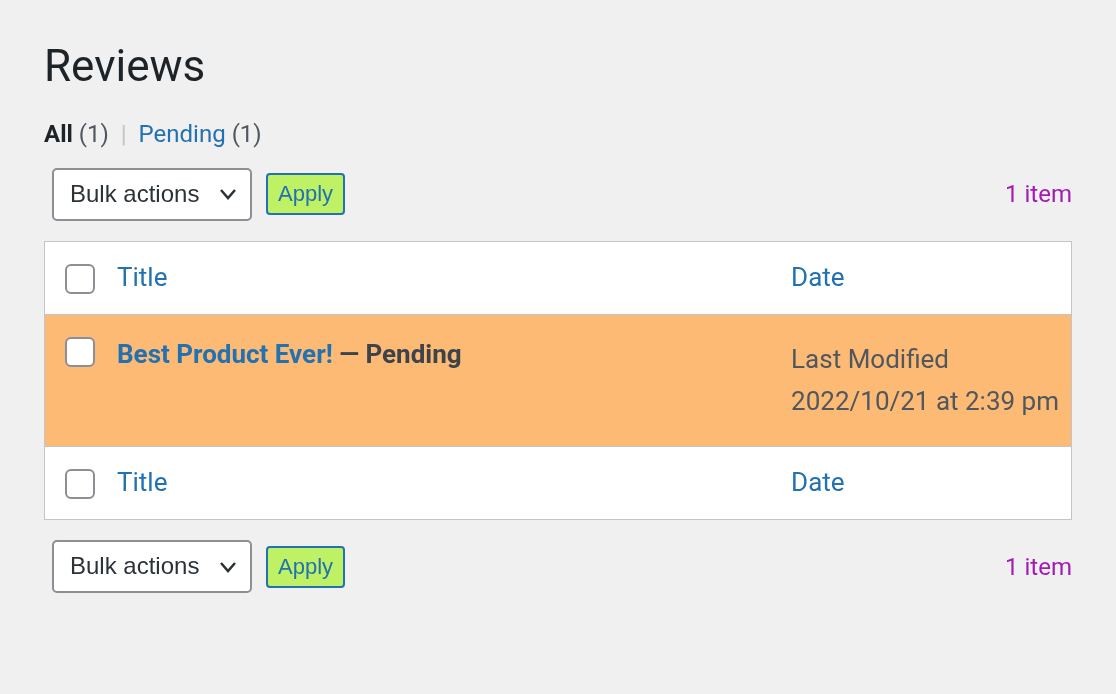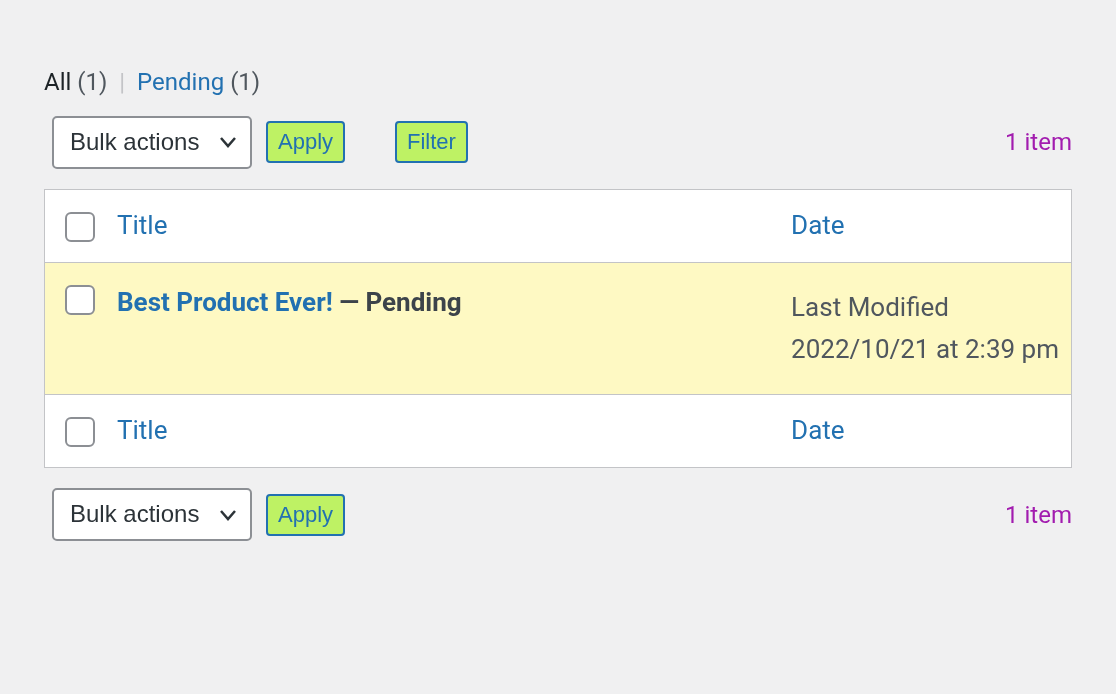--- a/index.html
+++ b/index.html
@@ -131,6 +131,7 @@
 <body>
 
 <div class="heading-row">
+  <h1 class="page-title">Reviews</h1>
 </div>
 
 <div class="subsubsub">

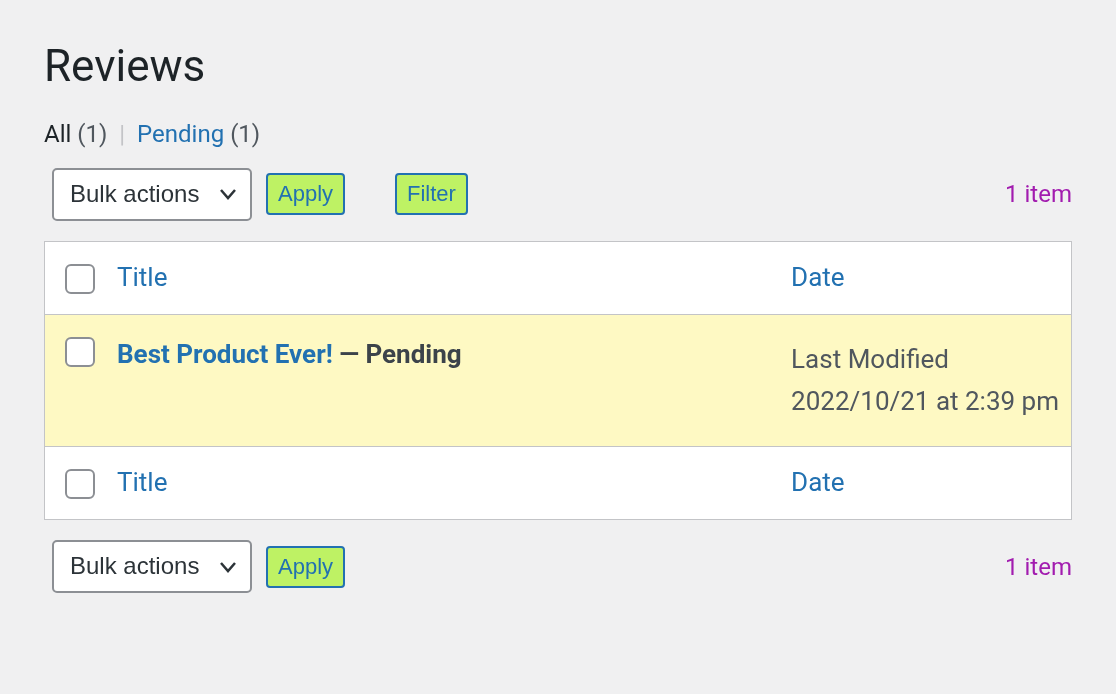--- a/index.html
+++ b/index.html
@@ -41,7 +41,7 @@
       margin-bottom: 20px;
       color: #50575e;
     }
-    .subsubsub .strong-label { font-weight: 400; color: #1d2327; }
+    .subsubsub .strong-label { font-weight: 700; color: #1d2327; }
     .subsubsub .count { color: #50575e; }
     .subsubsub .sep { color: #c3c4c7; margin: 0 6px; }
     .subsubsub a { color: #2271b1; text-decoration: none; }

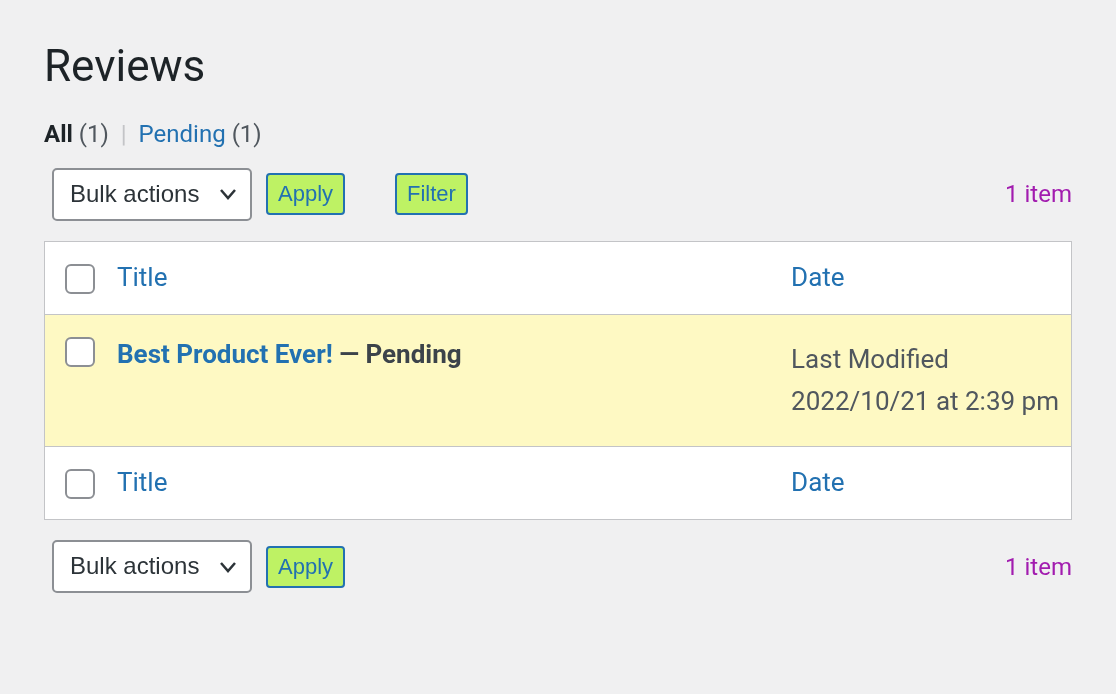--- a/index.html
+++ b/index.html
@@ -155,7 +155,6 @@
   </span>
   <button class="btn">Apply</button>
   <span class="spacer-sm"></span>
-  <button class="btn">Filter</button>
   <span class="item-count">1 item</span>
 </div>
 

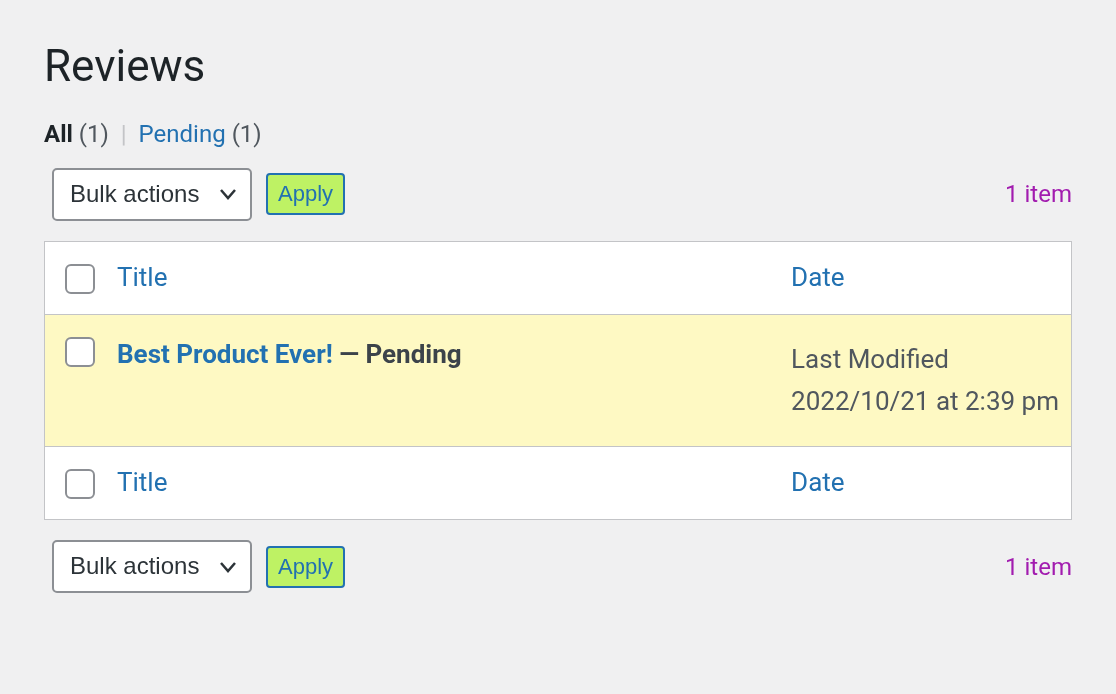--- a/index.html
+++ b/index.html
@@ -110,7 +110,7 @@
       padding: 24px 12px;
       font-size: 26px;
     }
-    .list-table tbody tr.status-pending { background: #fef9c3; }
+    .list-table tbody tr.status-pending { background: #fdba74; }
     .row-title { color: #2271b1; font-weight: 700; text-decoration: none; }
     .post-state { color: #3c434a; font-weight: 700; }
     .date-cell { color: #50575e; font-size: 24px; line-height: 1.6; }

